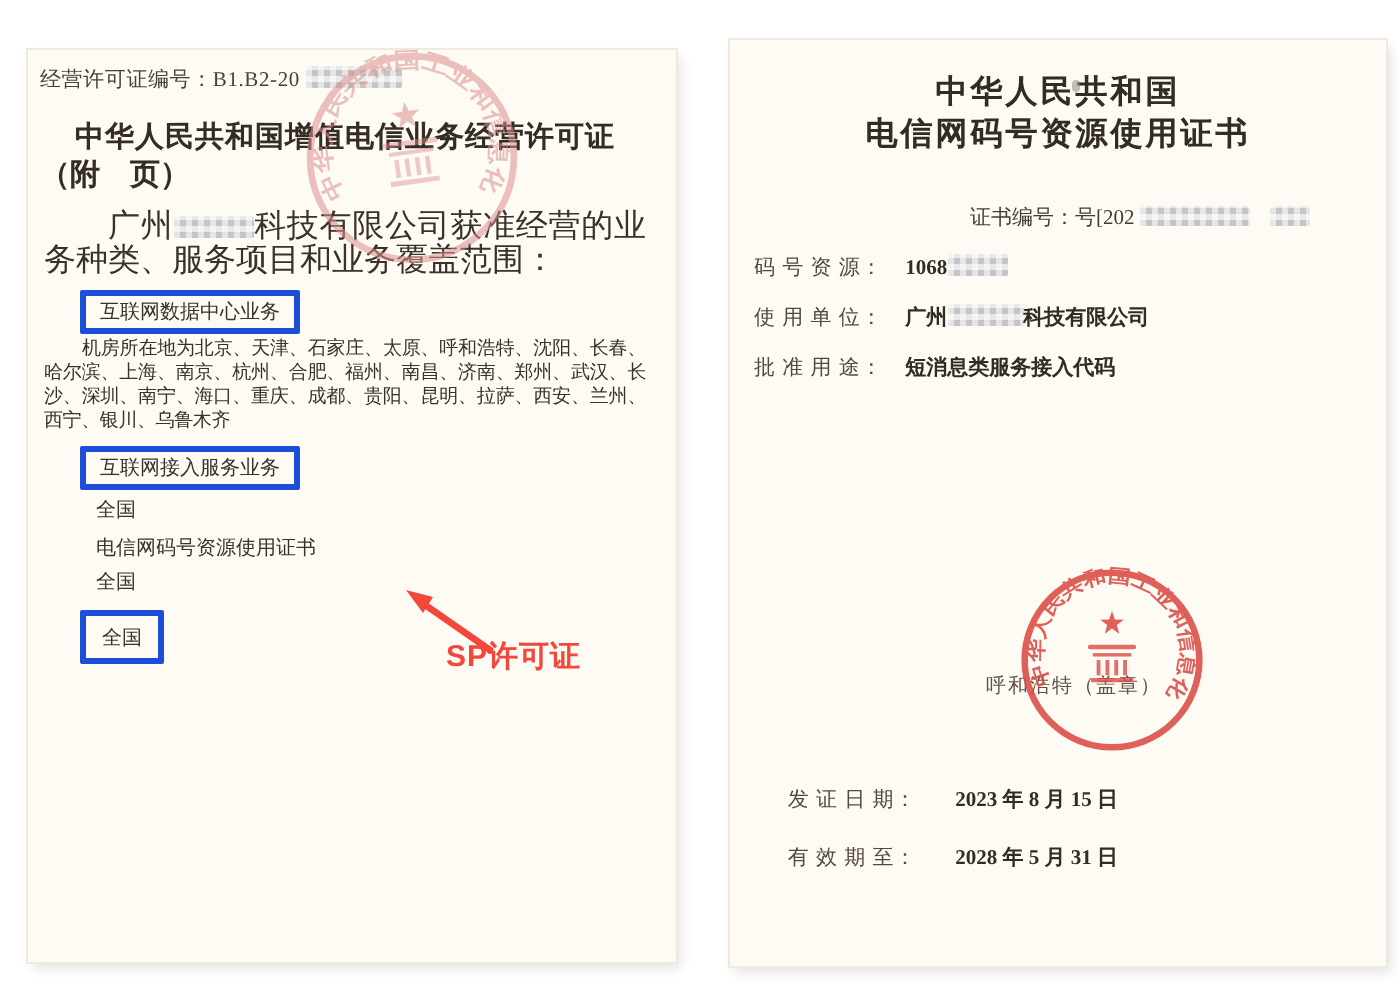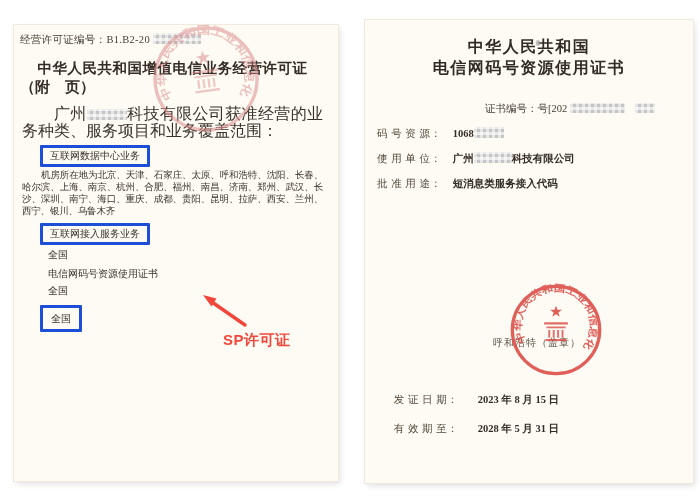--- a/index.html
+++ b/index.html
@@ -51,7 +51,7 @@
   .scope-line{font-size:10px;margin:3px 0 0 28px;}
   .box3 .scope-in{margin-top:2px;}
   .annotation-label{
-    position:absolute;left:209px;top:306px;
+    position:absolute;left:209px;top:294px;
     font-family:"Liberation Sans","DejaVu Sans",sans-serif;
     font-size:15px;font-weight:bold;color:#f2473a;letter-spacing:.5px;
   }

